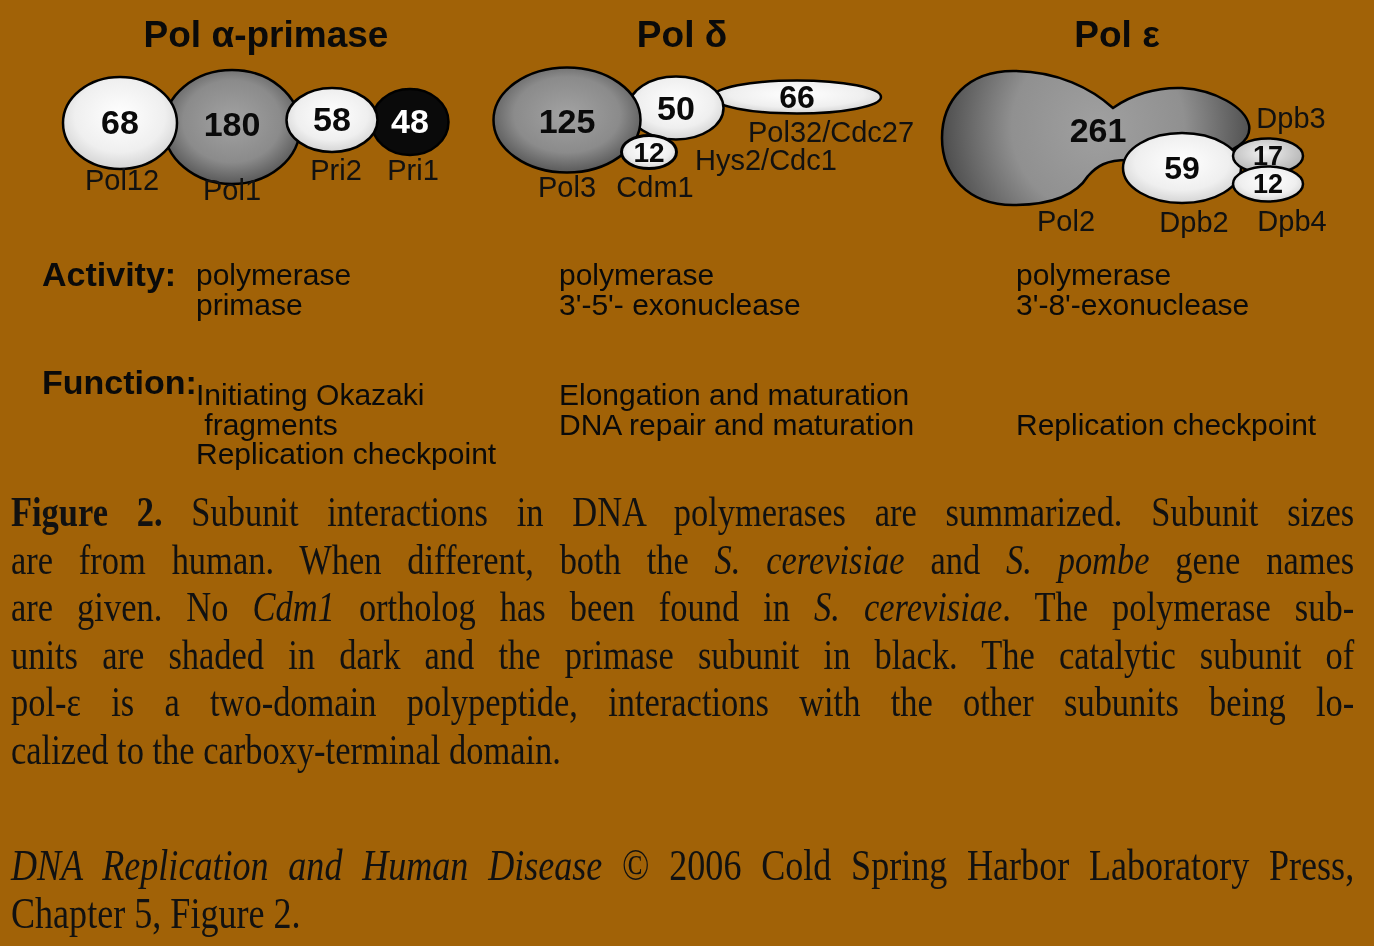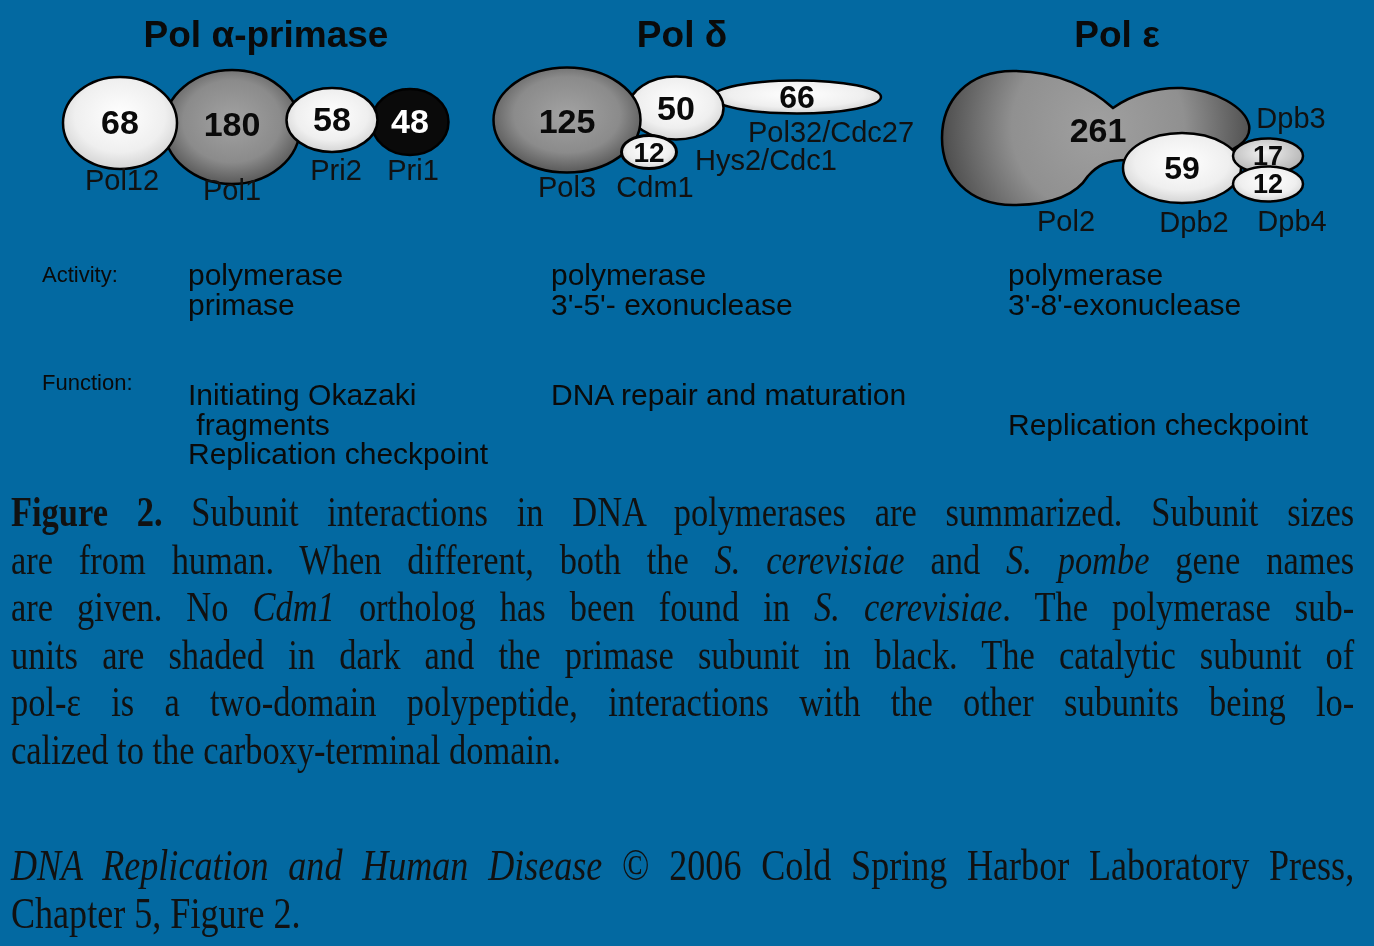--- a/index.html
+++ b/index.html
@@ -3,7 +3,7 @@
 <meta charset="utf-8">
 <style>
   html,body{margin:0;padding:0;background:#fff;}
-  .page{position:relative;width:1374px;height:946px;background:#0369a1;overflow:hidden;
+  .page{position:relative;width:1374px;height:946px;background:#a16207;overflow:hidden;
         font-family:"Liberation Sans",sans-serif;color:#0a0a0a;}
   svg.diagram{position:absolute;left:0;top:0;}
   .ctitle{font-family:"Liberation Sans",sans-serif;font-weight:bold;font-size:37px;text-anchor:middle;fill:#0a0a0a;}

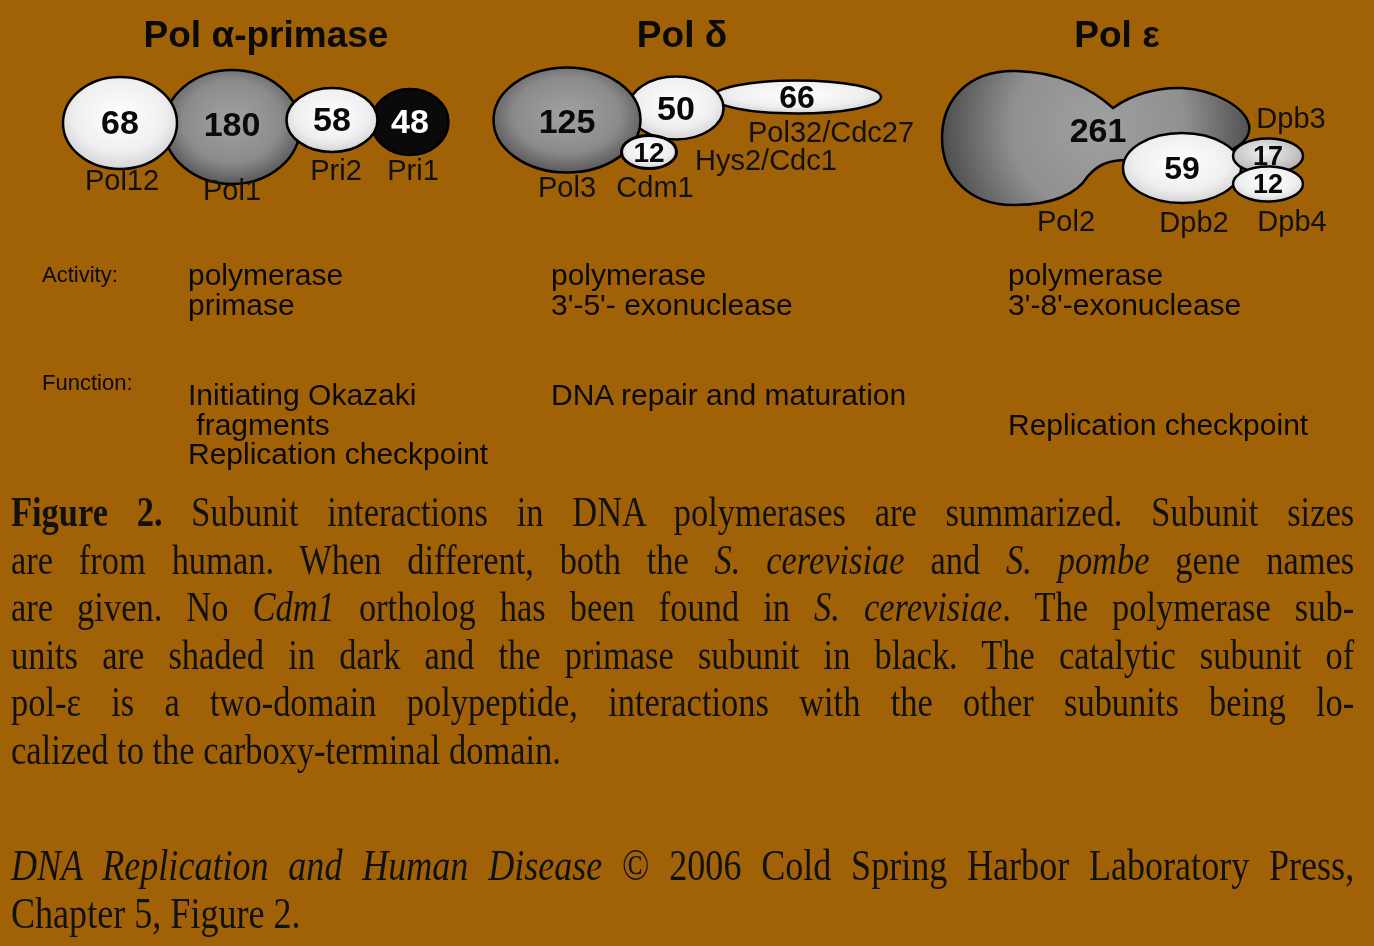--- a/index.html
+++ b/index.html
@@ -16,7 +16,7 @@
   .genel{text-anchor:start;}
   .shape{stroke:#000000;stroke-width:2.5;}
   .shape-thick{stroke:#000000;stroke-width:3;}
-  .rowlabel{position:absolute;left:42px;font-weight:normal;font-size:22px;line-height:29.5px;}
+  .rowlabel{position:absolute;left:42px;font-weight:bold;font-size:34px;line-height:29.5px;}
   .col{position:absolute;font-size:30px;line-height:29.5px;}
   .col div{min-height:29.5px;white-space:pre;}
   .caption{position:absolute;left:11px;top:489px;width:1638px;transform:scaleX(0.82);transform-origin:0 0;

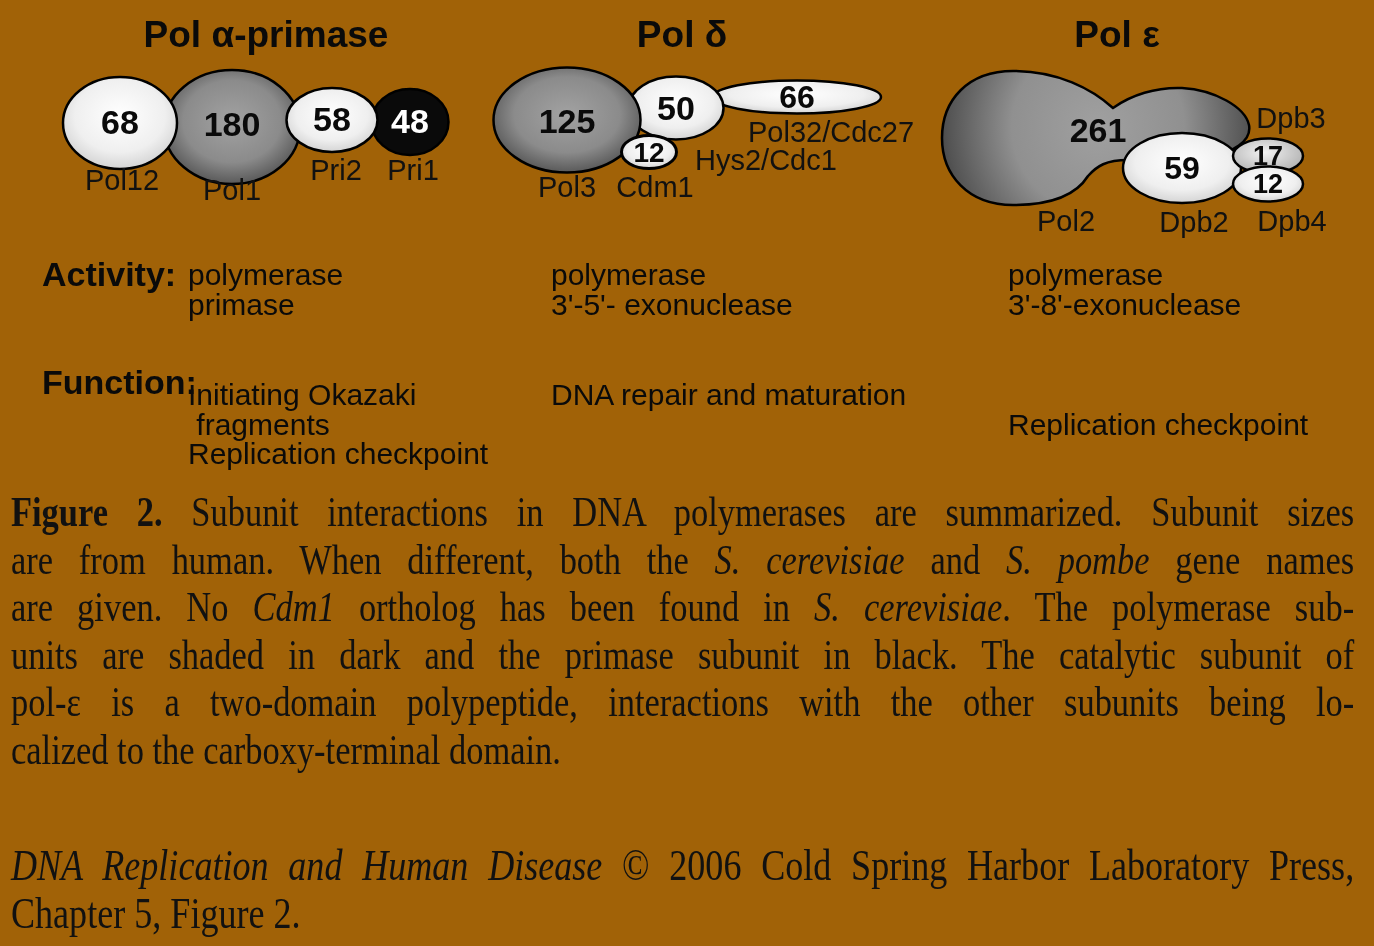--- a/index.html
+++ b/index.html
@@ -17,7 +17,7 @@
   .shape{stroke:#000000;stroke-width:2.5;}
   .shape-thick{stroke:#000000;stroke-width:3;}
   .rowlabel{position:absolute;left:42px;font-weight:bold;font-size:34px;line-height:29.5px;}
-  .col{position:absolute;font-size:30px;line-height:29.5px;}
+  .col{position:absolute;font-size:30px;line-height:29.5px;margin-left:8px;}
   .col div{min-height:29.5px;white-space:pre;}
   .caption{position:absolute;left:11px;top:489px;width:1638px;transform:scaleX(0.82);transform-origin:0 0;
            font-family:"Liberation Serif",serif;font-size:42px;line-height:47.5px;color:#111;}

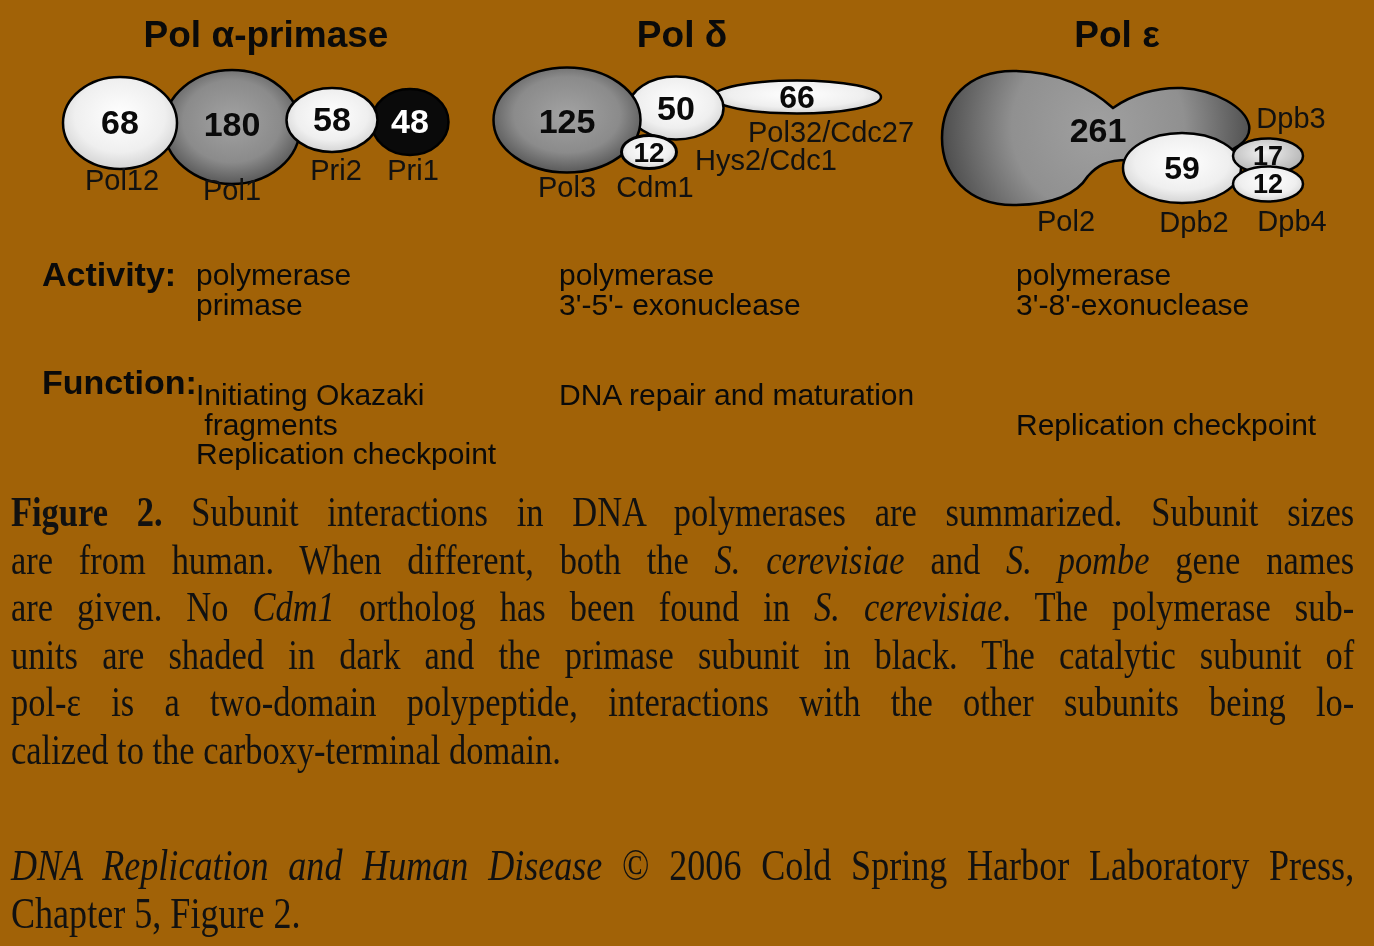--- a/index.html
+++ b/index.html
@@ -137,6 +137,7 @@
     <div>Replication checkpoint</div>
   </div>
   <div class="col" style="left:551px;top:380px">
+    <div>Elongation and maturation</div>
     <div>DNA repair and maturation</div>
   </div>
   <div class="col" style="left:1008px;top:380px">

